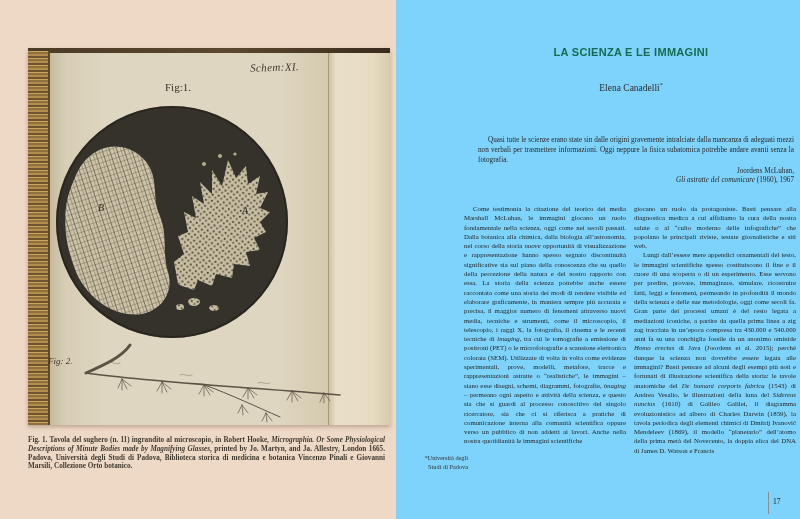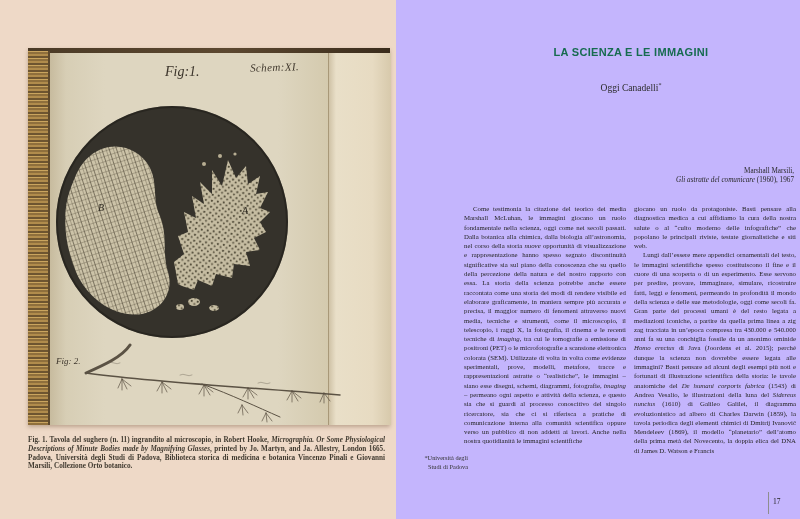--- a/index.html
+++ b/index.html
@@ -26,7 +26,7 @@
   .caption i{font-style:italic;}
 
   
-  .rp{position:absolute;left:396px;top:0;width:404px;height:519px;background:#c4b5fd;}
+  .rp{position:absolute;left:396px;top:0;width:404px;height:519px;background:#7dd3fc;}
   .title{position:absolute;left:72px;top:46px;width:326px;margin:0;text-align:center;
          font-family:"Liberation Sans",sans-serif;font-weight:bold;font-size:11px;letter-spacing:.3px;color:#176b50;}
   .author{position:absolute;left:72px;top:82px;width:326px;text-align:center;font-size:9.5px;color:#2c2c2c;}

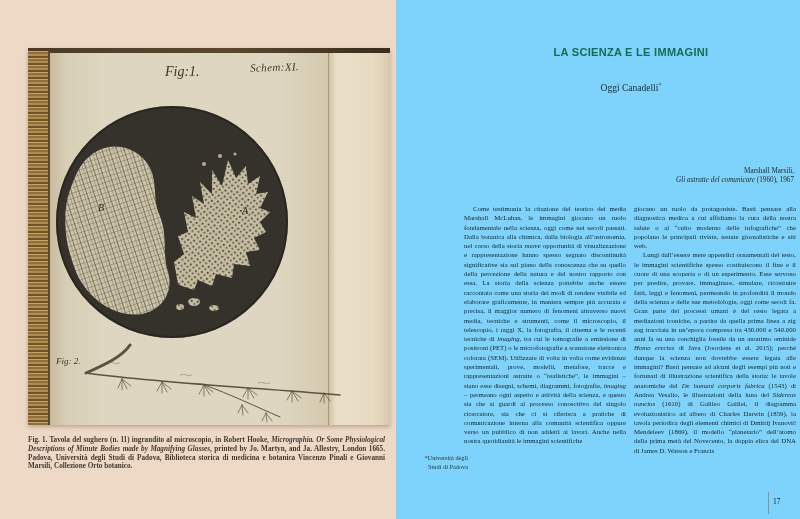--- a/index.html
+++ b/index.html
@@ -16,7 +16,7 @@
   .facing{position:absolute;left:300px;top:5px;width:62px;height:372px;border-left:1px solid #a89878;
           background:linear-gradient(90deg,#cfc2a6 0,#e9dfc8 7px,#e7dbc2 70%,#d7c9ab 100%);}
   .schem-label{position:absolute;left:222px;top:13px;font-style:italic;font-size:11px;color:#41392e;letter-spacing:.4px;transform:rotate(-2deg);}
-  .fig1-label{position:absolute;left:137px;top:16px;font-style:italic;font-size:14px;color:#3c352b;}
+  .fig1-label{position:absolute;left:137px;top:33px;font-size:11px;color:#3c352b;}
   .fig2-label{position:absolute;left:20px;top:308px;font-style:italic;font-size:9px;color:#3c352b;padding-left:8px;}
   .cork-svg{position:absolute;left:26px;top:56px;}
   .branch-svg{position:absolute;left:24px;top:295px;}

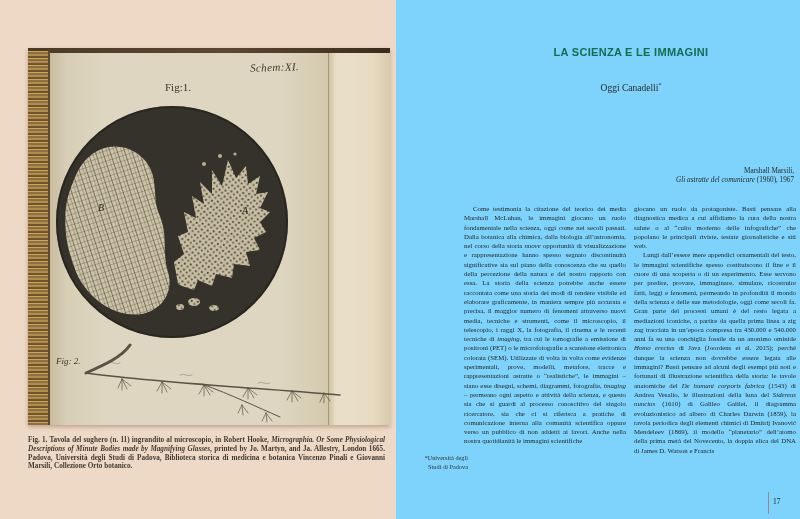--- a/index.html
+++ b/index.html
@@ -113,7 +113,7 @@
 
   <div class="rp">
     <h1 class="title">LA SCIENZA E LE IMMAGINI</h1>
-    <div class="author"><span>Oggi Canadelli</span><sup>*</sup></div>
+    <div class="author"><span>Elena Canadelli</span><sup>*</sup></div>
 
     <div class="quote-attr">
       <div>Marshall Marsili,</div>

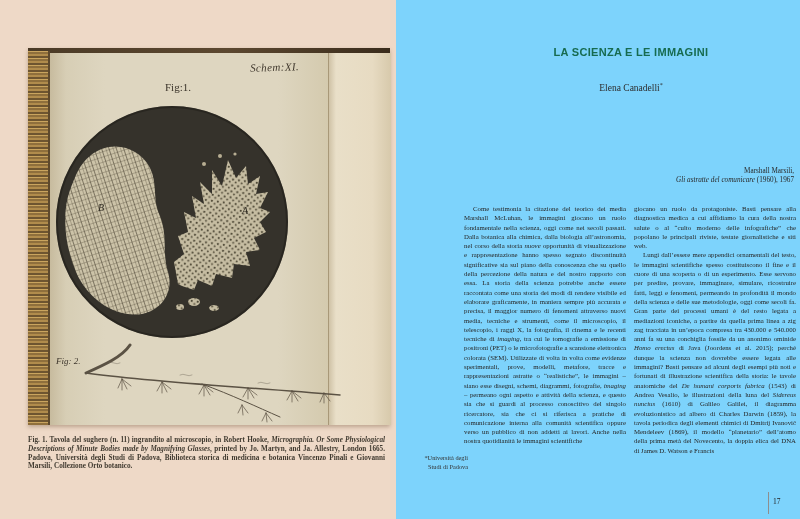--- a/index.html
+++ b/index.html
@@ -115,6 +115,7 @@
     <h1 class="title">LA SCIENZA E LE IMMAGINI</h1>
     <div class="author"><span>Elena Canadelli</span><sup>*</sup></div>
 
+    <p class="quote">Quasi tutte le scienze erano state sin dalle origini gravemente intralciate dalla mancanza di adeguati mezzi non verbali per trasmettere informazioni. Oggi neppure la fisica subatomica potrebbe andare avanti senza la fotografia.</p>
     <div class="quote-attr">
       <div>Marshall Marsili,</div>
       <div><i>Gli astratte del comunicare</i><span> (1960), 1967</span></div>

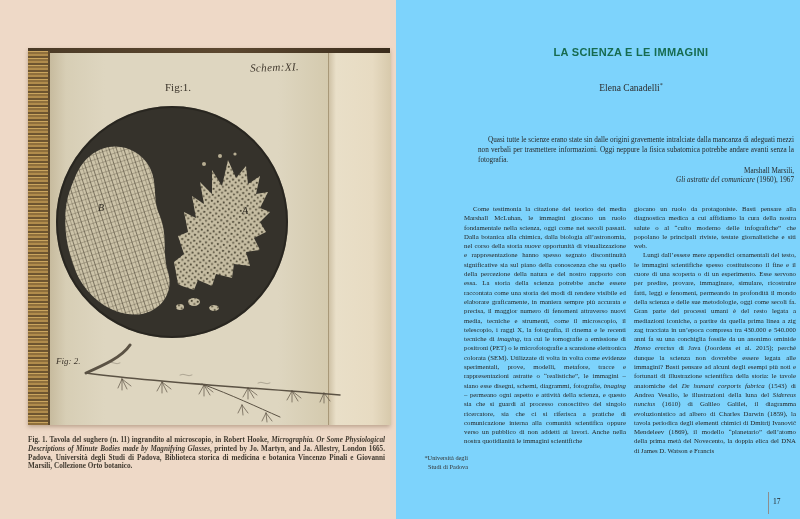--- a/index.html
+++ b/index.html
@@ -117,7 +117,7 @@
 
     <p class="quote">Quasi tutte le scienze erano state sin dalle origini gravemente intralciate dalla mancanza di adeguati mezzi non verbali per trasmettere informazioni. Oggi neppure la fisica subatomica potrebbe andare avanti senza la fotografia.</p>
     <div class="quote-attr">
-      <div>Marshall Marsili,</div>
+      <div>Joordens McLuhan,</div>
       <div><i>Gli astratte del comunicare</i><span> (1960), 1967</span></div>
     </div>
 

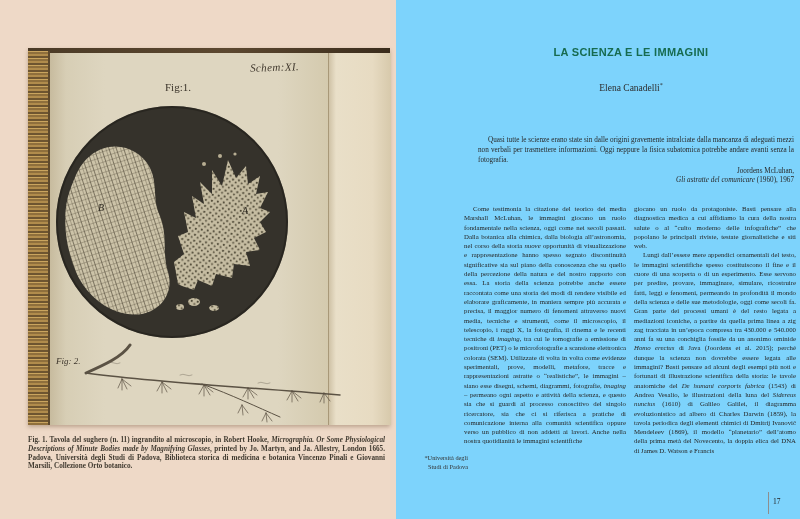--- a/index.html
+++ b/index.html
@@ -17,7 +17,7 @@
           background:linear-gradient(90deg,#cfc2a6 0,#e9dfc8 7px,#e7dbc2 70%,#d7c9ab 100%);}
   .schem-label{position:absolute;left:222px;top:13px;font-style:italic;font-size:11px;color:#41392e;letter-spacing:.4px;transform:rotate(-2deg);}
   .fig1-label{position:absolute;left:137px;top:33px;font-size:11px;color:#3c352b;}
-  .fig2-label{position:absolute;left:20px;top:308px;font-style:italic;font-size:9px;color:#3c352b;padding-left:8px;}
+  .fig2-label{position:absolute;left:20px;top:308px;font-style:italic;font-size:9px;color:#3c352b;}
   .cork-svg{position:absolute;left:26px;top:56px;}
   .branch-svg{position:absolute;left:24px;top:295px;}
 

